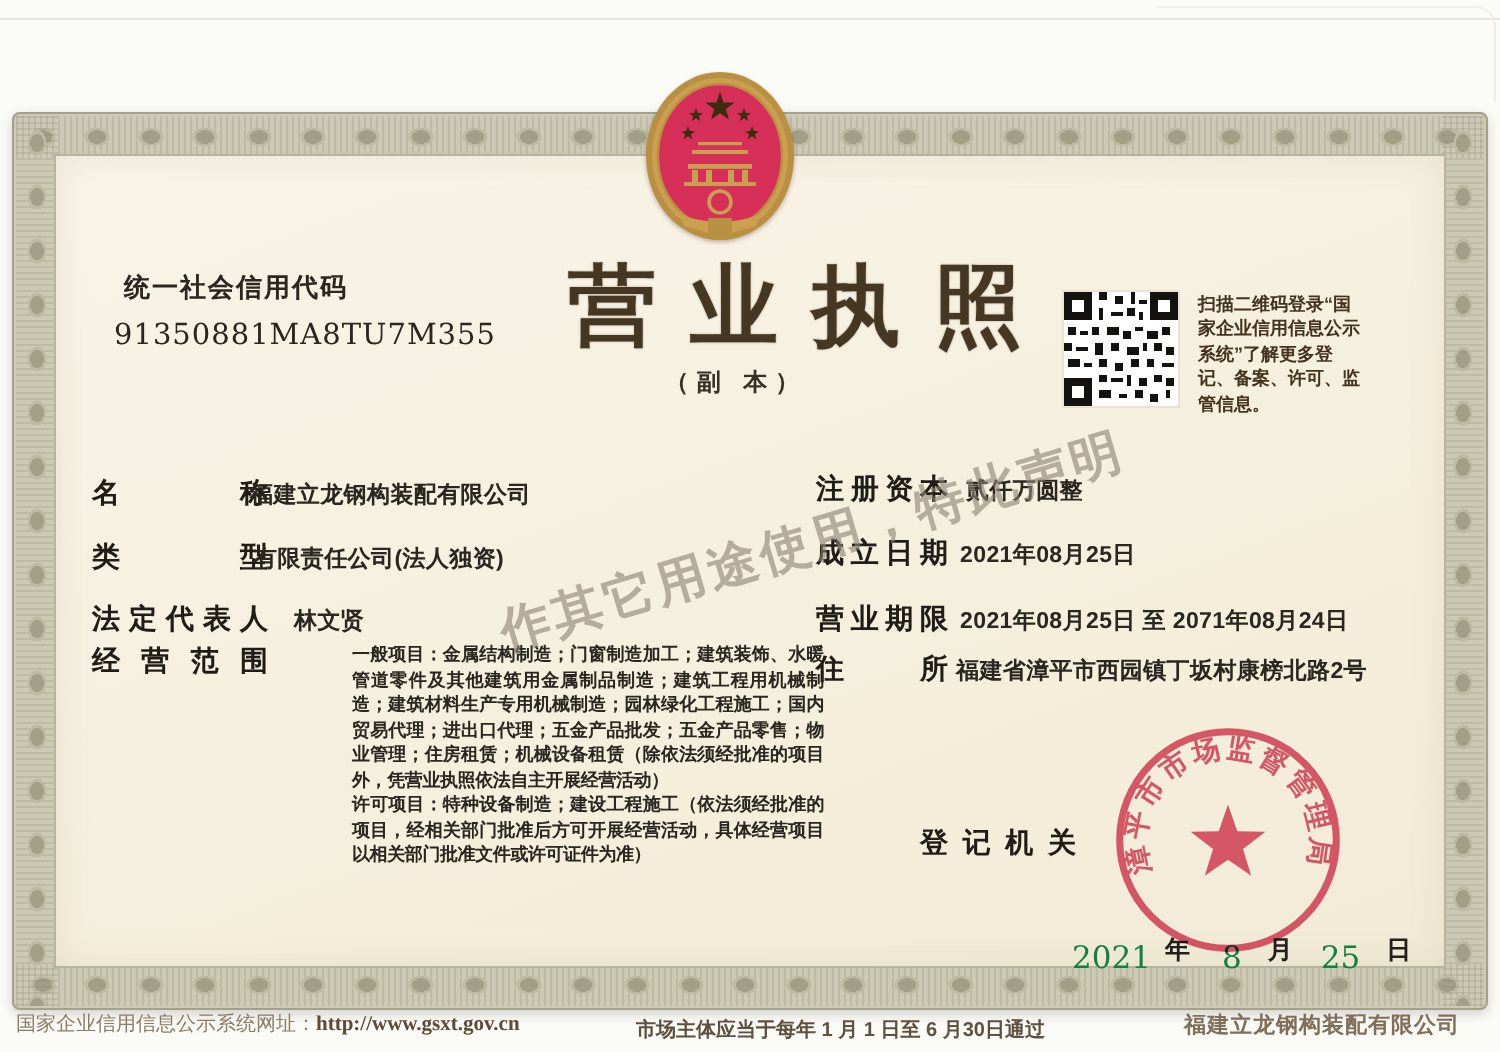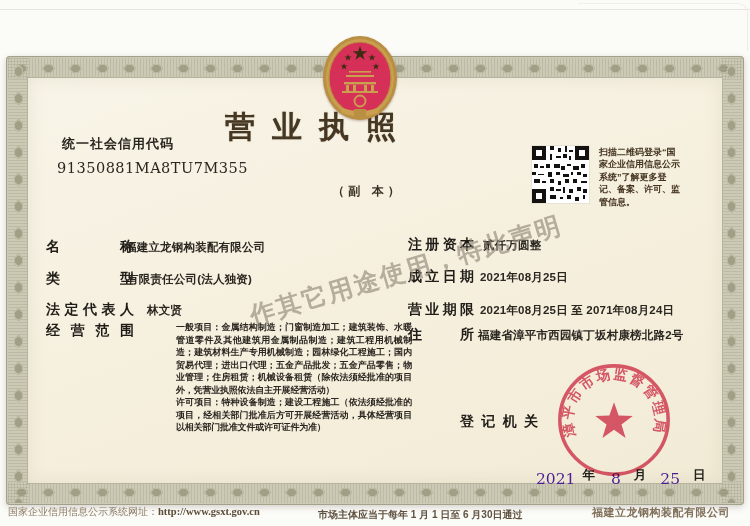--- a/index.html
+++ b/index.html
@@ -55,8 +55,8 @@
     letter-spacing:1px; color:#2b2620; }
   .credit-code { position:absolute; left:57px; top:160px; font-size:14.5px;
     font-family:"DejaVu Serif", serif; letter-spacing:.5px; color:#2b2620; }
-  .title { position:absolute; left:208px; top:107px; width:320px; text-align:left;
-    font-size:30px; font-weight:700; letter-spacing:17px; text-indent:17px;
+  .title { position:absolute; left:208px; top:124px; width:320px; text-align:right;
+    font-size:44px; font-weight:700; letter-spacing:17px; text-indent:17px;
     color:#463723; text-shadow:0 0 1px rgba(70,55,35,.5); }
   .subtitle { position:absolute; left:208px; top:183px; width:320px; text-align:center;
     font-size:12px; font-weight:700; letter-spacing:4px; color:#383025; }

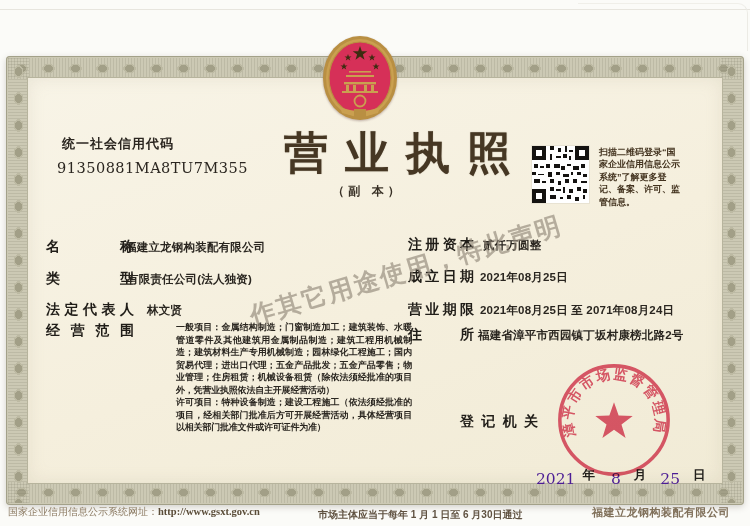--- a/index.html
+++ b/index.html
@@ -78,7 +78,7 @@
   
   .issue-date { position:absolute; left:536px; top:470px; width:158px; display:flex;
     align-items:flex-end; }
-  .issue-date .num { font-family:"DejaVu Serif", serif; font-size:15.5px; color:#4c1d95; }
+  .issue-date .num { font-family:"DejaVu Serif", serif; font-size:15.5px; color:#15803d; }
   .issue-date .unit { font-size:12.5px; font-weight:700; color:#22201c;
     transform:translateY(-4px); }
   .issue-date .g1 { margin-left:7px; } .issue-date .g2 { margin-left:16px; }

